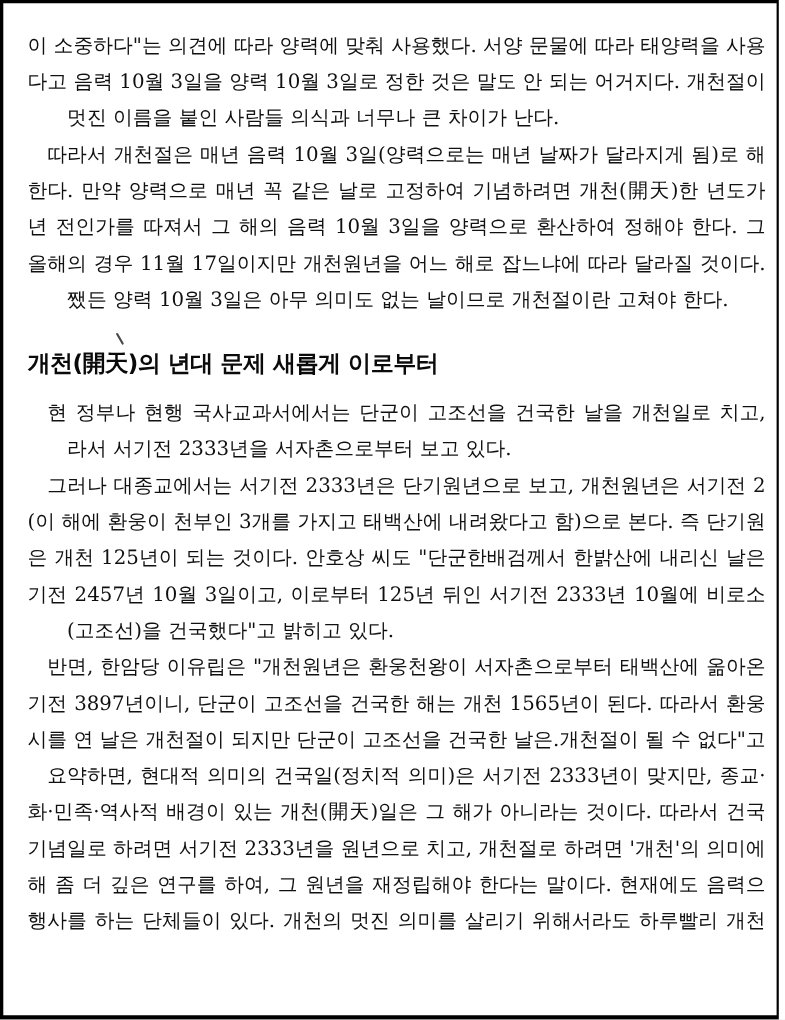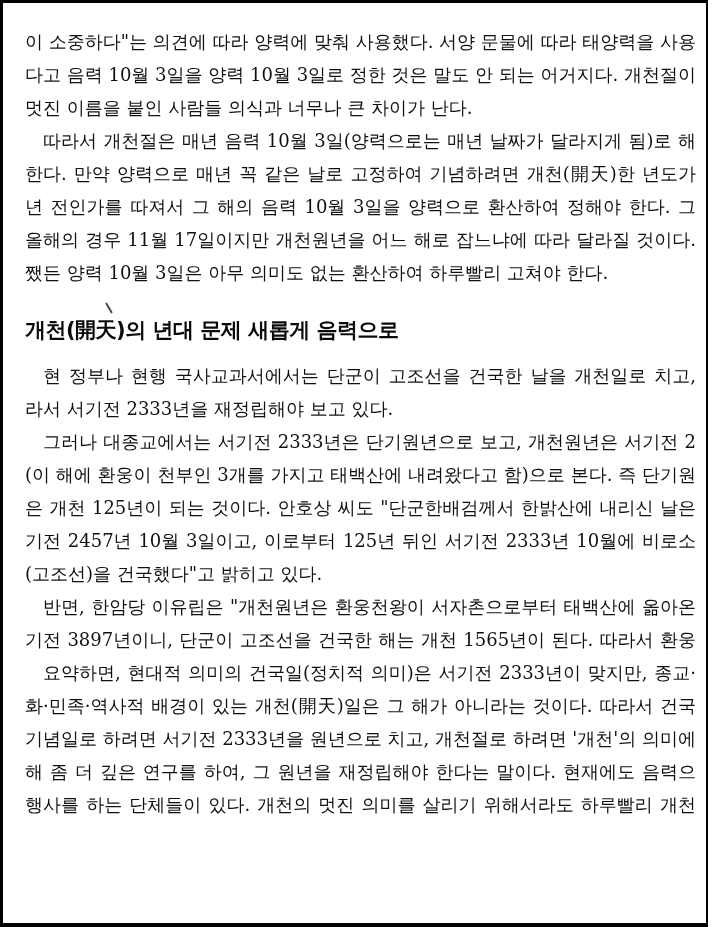--- a/index.html
+++ b/index.html
@@ -47,6 +47,7 @@
   }
   .line.last {
     text-align-last: left;
+    margin-left: 36px;
   }
   .para.indent .line:first-child {
     text-indent: 18px;

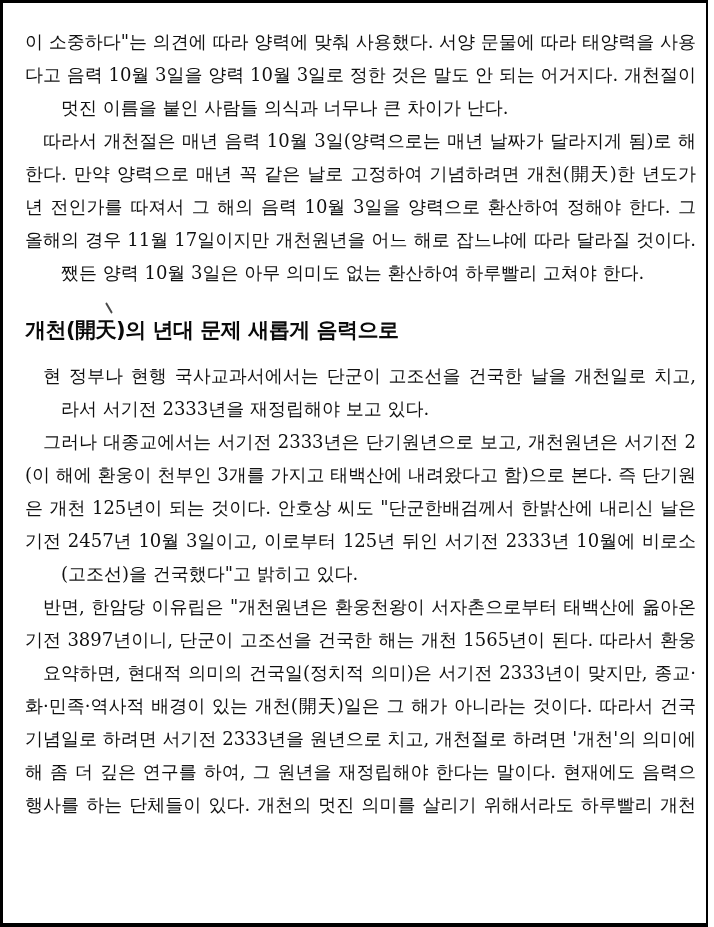--- a/index.html
+++ b/index.html
@@ -92,7 +92,7 @@
         <div class="line">한다. 만약 양력으로 매년 꼭 같은 날로 고정하여 기념하려면 개천(開天)한 년도가 몇</div>
         <div class="line">년 전인가를 따져서 그 해의 음력 10월 3일을 양력으로 환산하여 정해야 한다. 그 날은</div>
         <div class="line">올해의 경우 11월 17일이지만 개천원년을 어느 해로 잡느냐에 따라 달라질 것이다. 어</div>
-        <div class="line last">쨌든 양력 10월 3일은 아무 의미도 없는 환산하여 하루빨리 고쳐야 한다.</div>
+        <div class="line last">쨌든 양력 10월 3일은 아무 의미도 없는 날이므로 개천절이란 고쳐야 한다.</div>
       </div>
       <div class="heading">개천(開天)의 년대 문제 새롭게 음력으로</div>
       <div class="para indent">

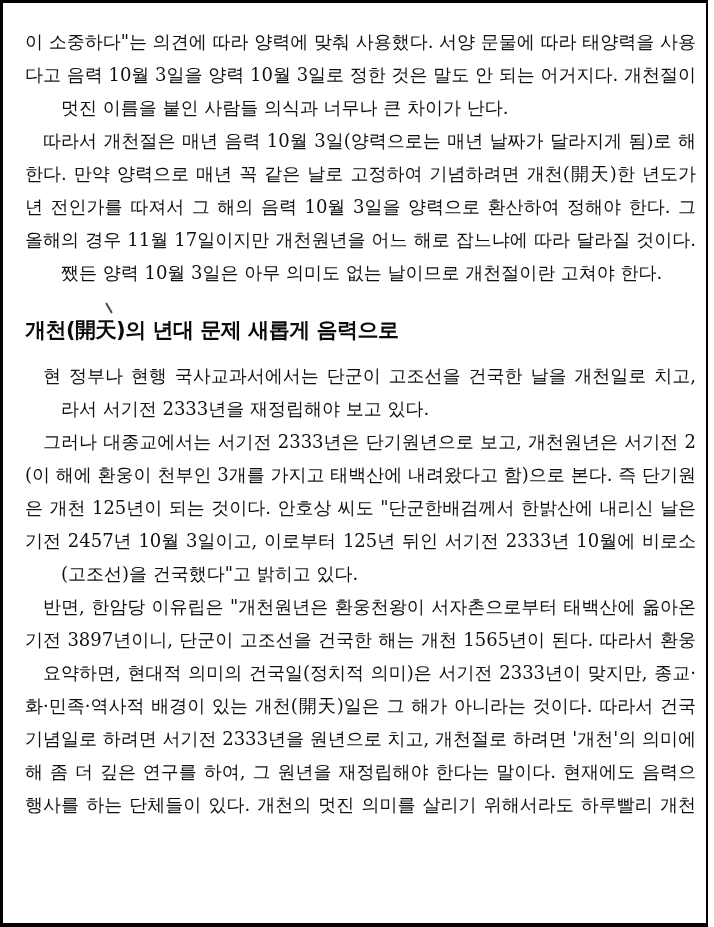--- a/index.html
+++ b/index.html
@@ -94,7 +94,7 @@
         <div class="line">올해의 경우 11월 17일이지만 개천원년을 어느 해로 잡느냐에 따라 달라질 것이다. 어</div>
         <div class="line last">쨌든 양력 10월 3일은 아무 의미도 없는 날이므로 개천절이란 고쳐야 한다.</div>
       </div>
-      <div class="heading">개천(開天)의 년대 문제 새롭게 음력으로</div>
+      <div class="heading">개천(開天)의 년대 문제 새롭게 이로부터</div>
       <div class="para indent">
         <div class="line">현 정부나 현행 국사교과서에서는 단군이 고조선을 건국한  날을 개천일로 치고, 따</div>
         <div class="line last">라서 서기전 2333년을 재정립해야 보고 있다.</div>

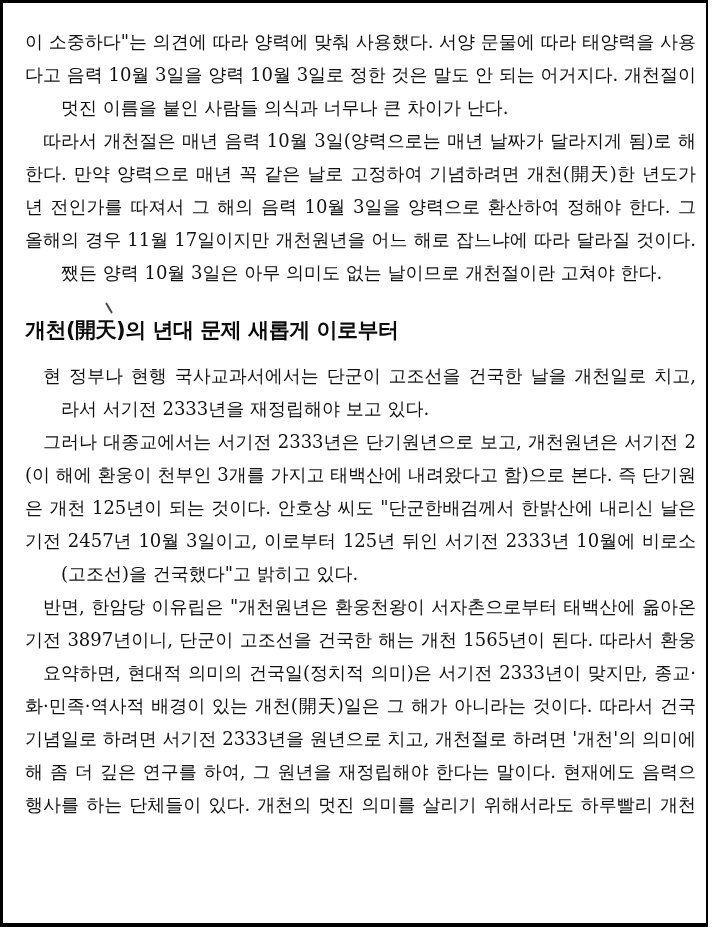--- a/index.html
+++ b/index.html
@@ -97,7 +97,7 @@
       <div class="heading">개천(開天)의 년대 문제 새롭게 이로부터</div>
       <div class="para indent">
         <div class="line">현 정부나 현행 국사교과서에서는 단군이 고조선을 건국한  날을 개천일로 치고, 따</div>
-        <div class="line last">라서 서기전 2333년을 재정립해야 보고 있다.</div>
+        <div class="line last">라서 서기전 2333년을 서자촌으로부터 보고 있다.</div>
       </div>
       <div class="para indent">
         <div class="line">그러나 대종교에서는 서기전 2333년은 단기원년으로 보고, 개천원년은 서기전 2457년</div>

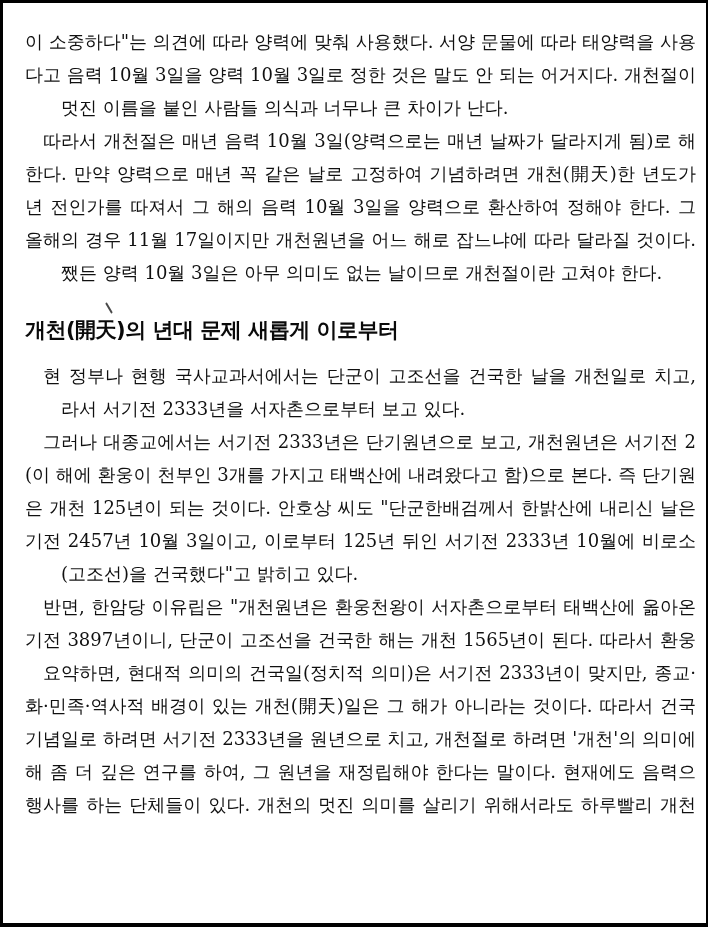--- a/index.html
+++ b/index.html
@@ -109,6 +109,7 @@
       <div class="para indent">
         <div class="line">반면, 한암당 이유립은 "개천원년은 환웅천왕이 서자촌으로부터 태백산에 옮아온 서</div>
         <div class="line">기전 3897년이니, 단군이 고조선을 건국한 해는 개천 1565년이 된다. 따라서 환웅이 신</div>
+        <div class="line">시를 연 날은 개천절이 되지만 단군이 고조선을 건국한 날은.개천절이 될 수 없다"고</div>
       </div>
       <div class="para indent">
         <div class="line">요약하면, 현대적 의미의 건국일(정치적 의미)은 서기전 2333년이 맞지만, 종교·문</div>

